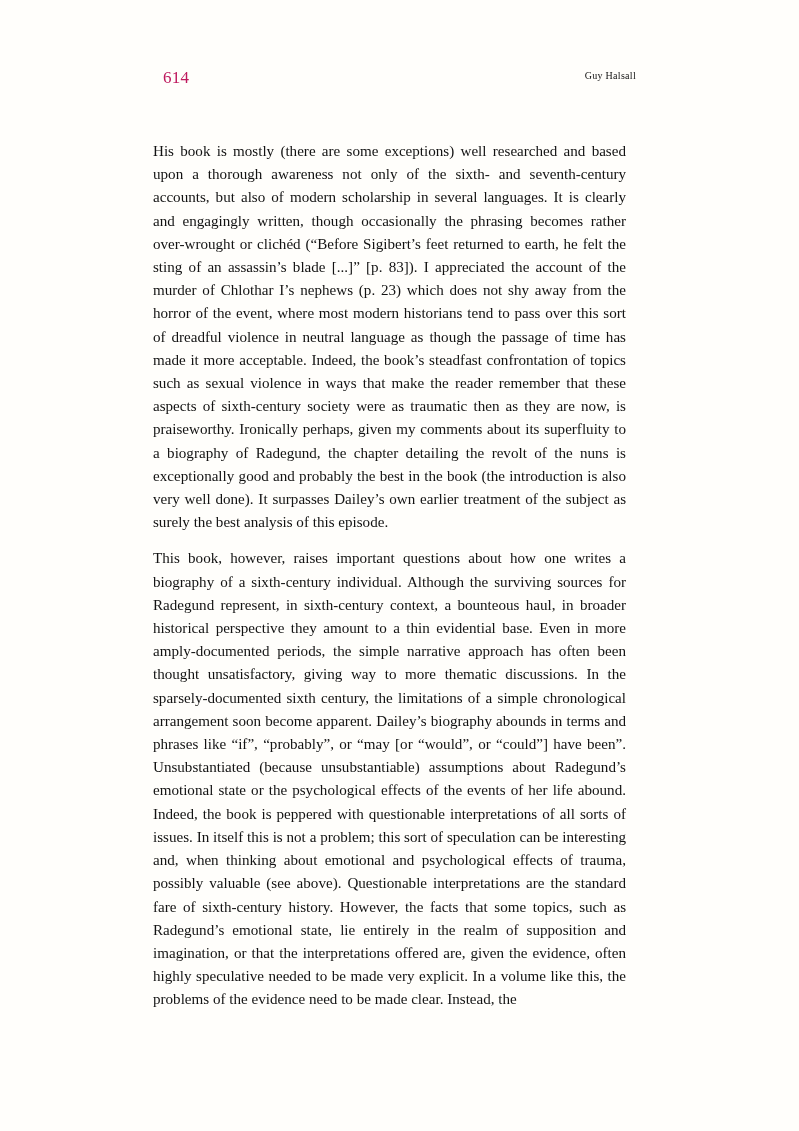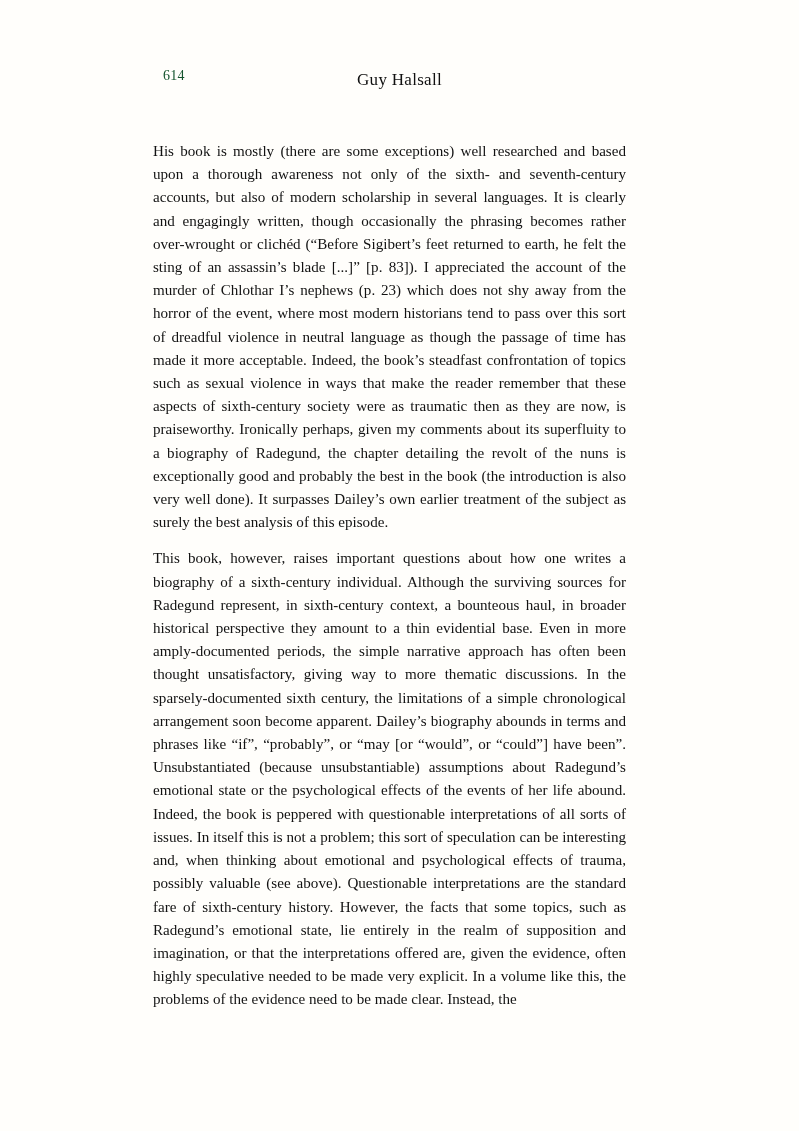--- a/index.html
+++ b/index.html
@@ -33,9 +33,9 @@
     position: absolute;
     left: 0;
     top: 0;
-    font-size: 14px;
+    font-size: 17px;
     letter-spacing: 0.2px;
-    color: #14532d;
+    color: #be185d;
   }
   .head-title {
     position: absolute;

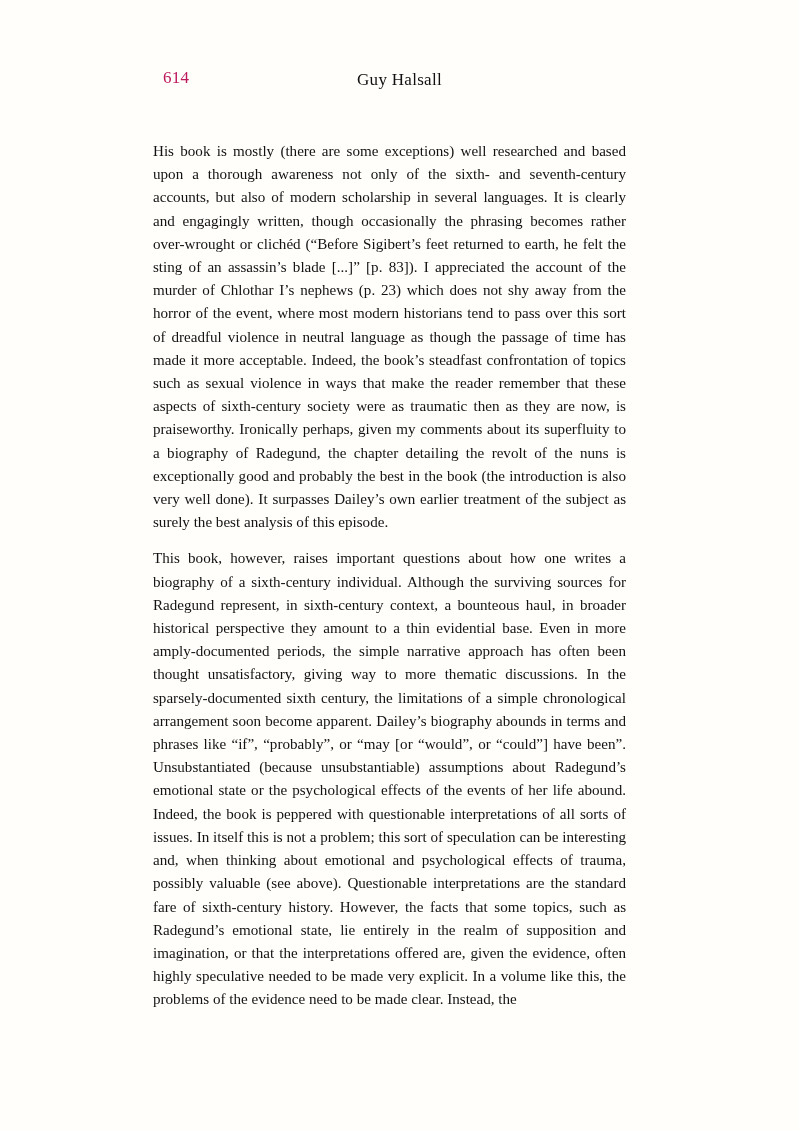--- a/index.html
+++ b/index.html
@@ -42,8 +42,8 @@
     left: 0;
     top: 2px;
     width: 473px;
-    text-align: center;
-    font-size: 17px;
+    text-align: right;
+    font-size: 10px;
     letter-spacing: 0.3px;
     color: #111;
   }

